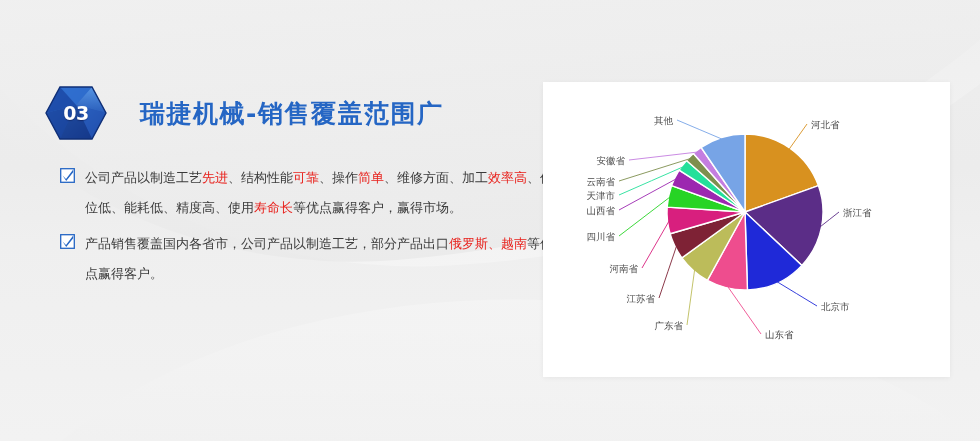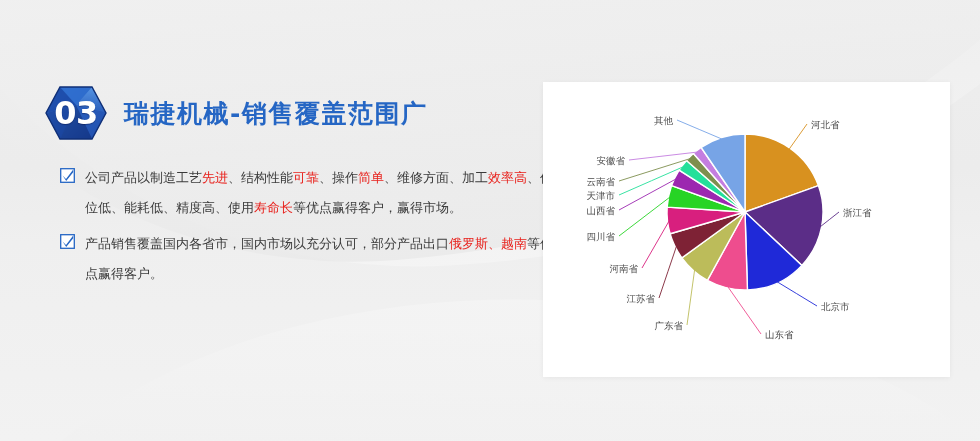--- a/index.html
+++ b/index.html
@@ -82,7 +82,7 @@
     align-items: center;
     justify-content: center;
     color: #ffffff;
-    font-size: 32px;
+    font-size: 19px;
     font-weight: bold;
     font-family: "DejaVu Sans", "Liberation Sans", sans-serif;
     letter-spacing: -0.5px;

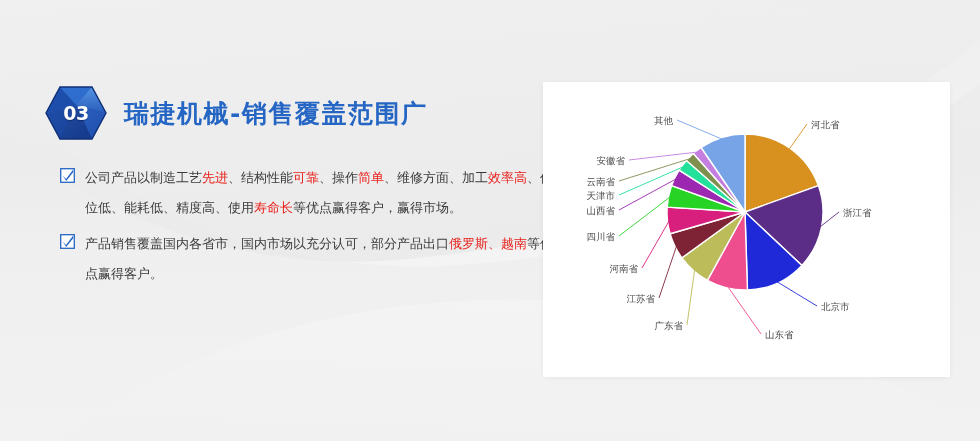--- a/index.html
+++ b/index.html
@@ -90,7 +90,7 @@
     padding-bottom: 1px;
   }
   .heading-title {
-    margin-left: 16px;
+    margin-left: 32px;
     color: #2566c4;
     font-size: 25px;
     font-weight: bold;

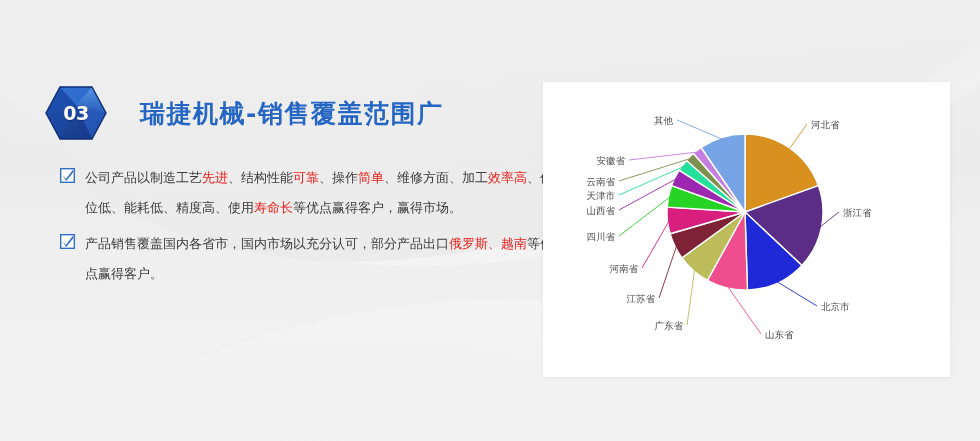--- a/index.html
+++ b/index.html
@@ -201,7 +201,7 @@
           <path d="M2.6 7.4 L6 11 L13.2 1.4 L13.2 4.2 L6.2 13 Z" fill="#2566c4"></path>
         </svg>
       </span>
-      <span class="bullet-text" id="b2"><span>产品销售覆盖国内各省市，国内市场以充分认可，部分产品出口</span><span class="hl">俄罗斯、越南</span><span>等优点赢得客户。</span></span>
+      <span class="bullet-text" id="b2"><span>产品销售覆盖国内各省市，公司产品以制造工艺，部分产品出口</span><span class="hl">俄罗斯、越南</span><span>等优点赢得客户。</span></span>
     </div>
   </div>
 

